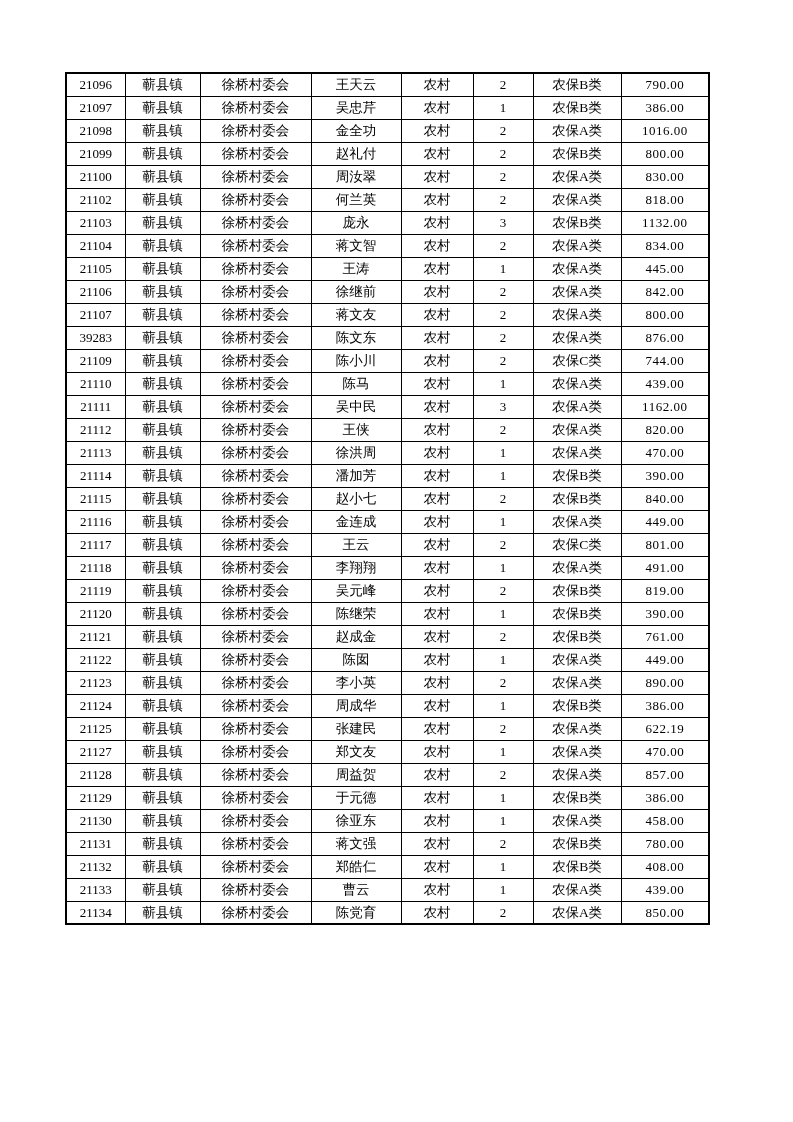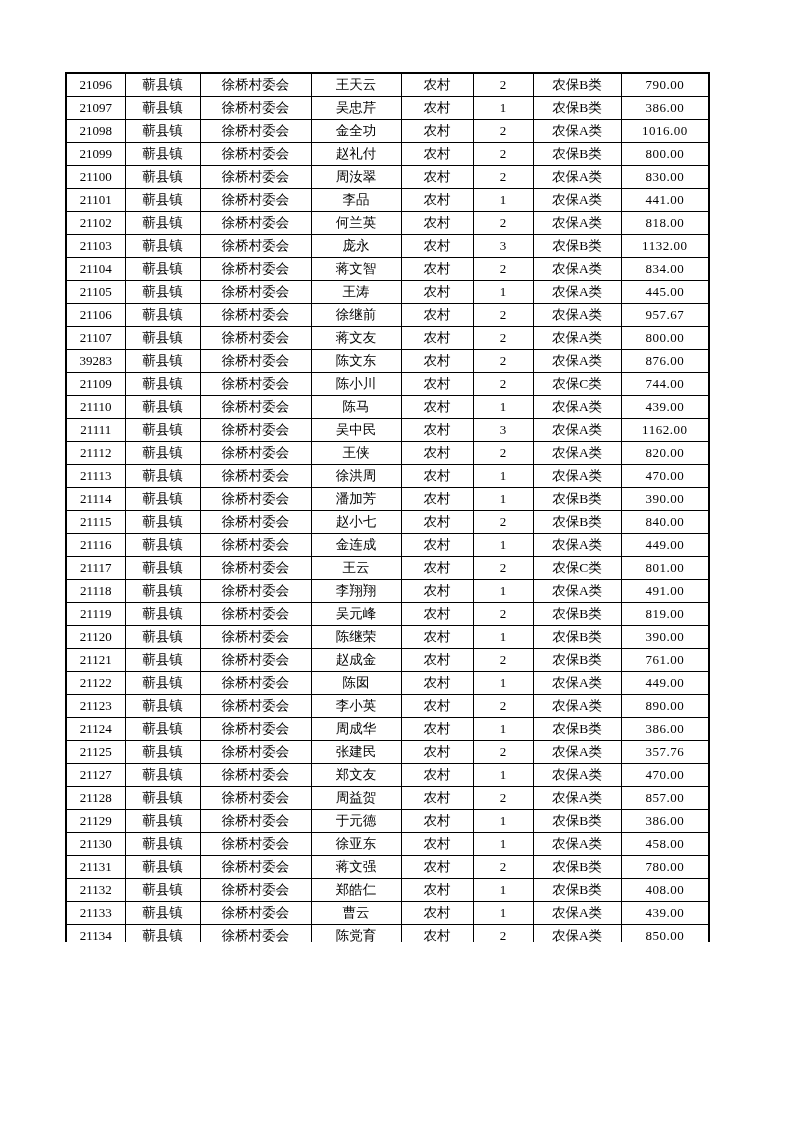--- a/index.html
+++ b/index.html
@@ -111,16 +111,6 @@
           <td class="num amount">830.00</td>
         </tr>
         <tr>
-          <td class="num">21101</td>
-          <td>蕲县镇</td>
-          <td>徐桥村委会</td>
-          <td>李品</td>
-          <td>农村</td>
-          <td class="num">1</td>
-          <td>农保A类</td>
-          <td class="num amount">441.00</td>
-        </tr>
-        <tr>
           <td class="num">21102</td>
           <td>蕲县镇</td>
           <td>徐桥村委会</td>

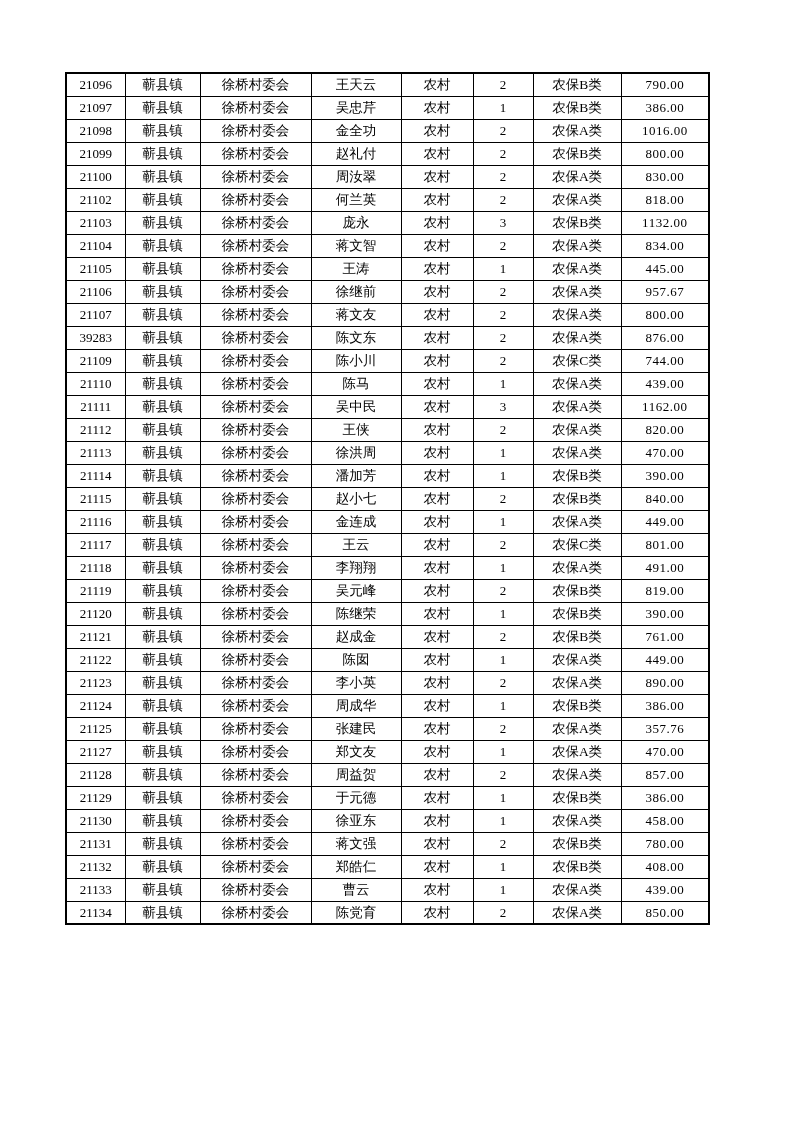--- a/index.html
+++ b/index.html
@@ -158,7 +158,7 @@
           <td>农村</td>
           <td class="num">2</td>
           <td>农保A类</td>
-          <td class="num amount">957.67</td>
+          <td class="num amount">842.00</td>
         </tr>
         <tr>
           <td class="num">21107</td>

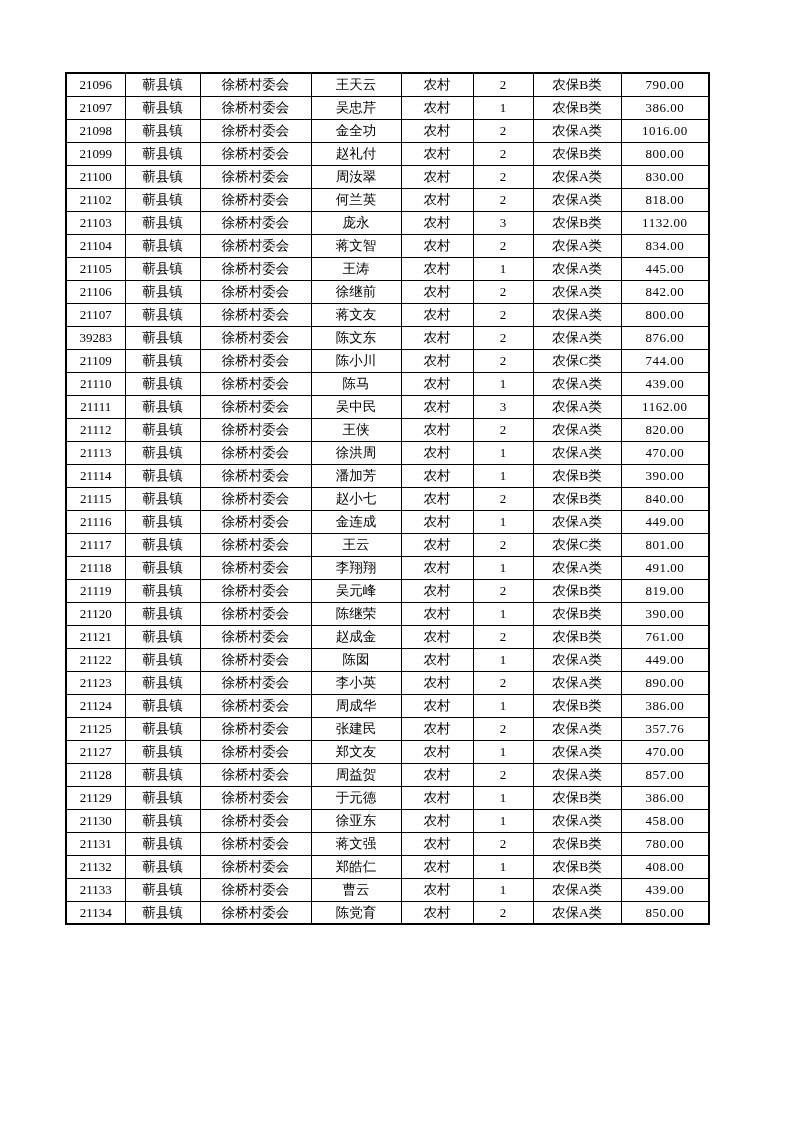--- a/index.html
+++ b/index.html
@@ -348,7 +348,7 @@
           <td>农村</td>
           <td class="num">2</td>
           <td>农保A类</td>
-          <td class="num amount">357.76</td>
+          <td class="num amount">622.19</td>
         </tr>
         <tr>
           <td class="num">21127</td>

